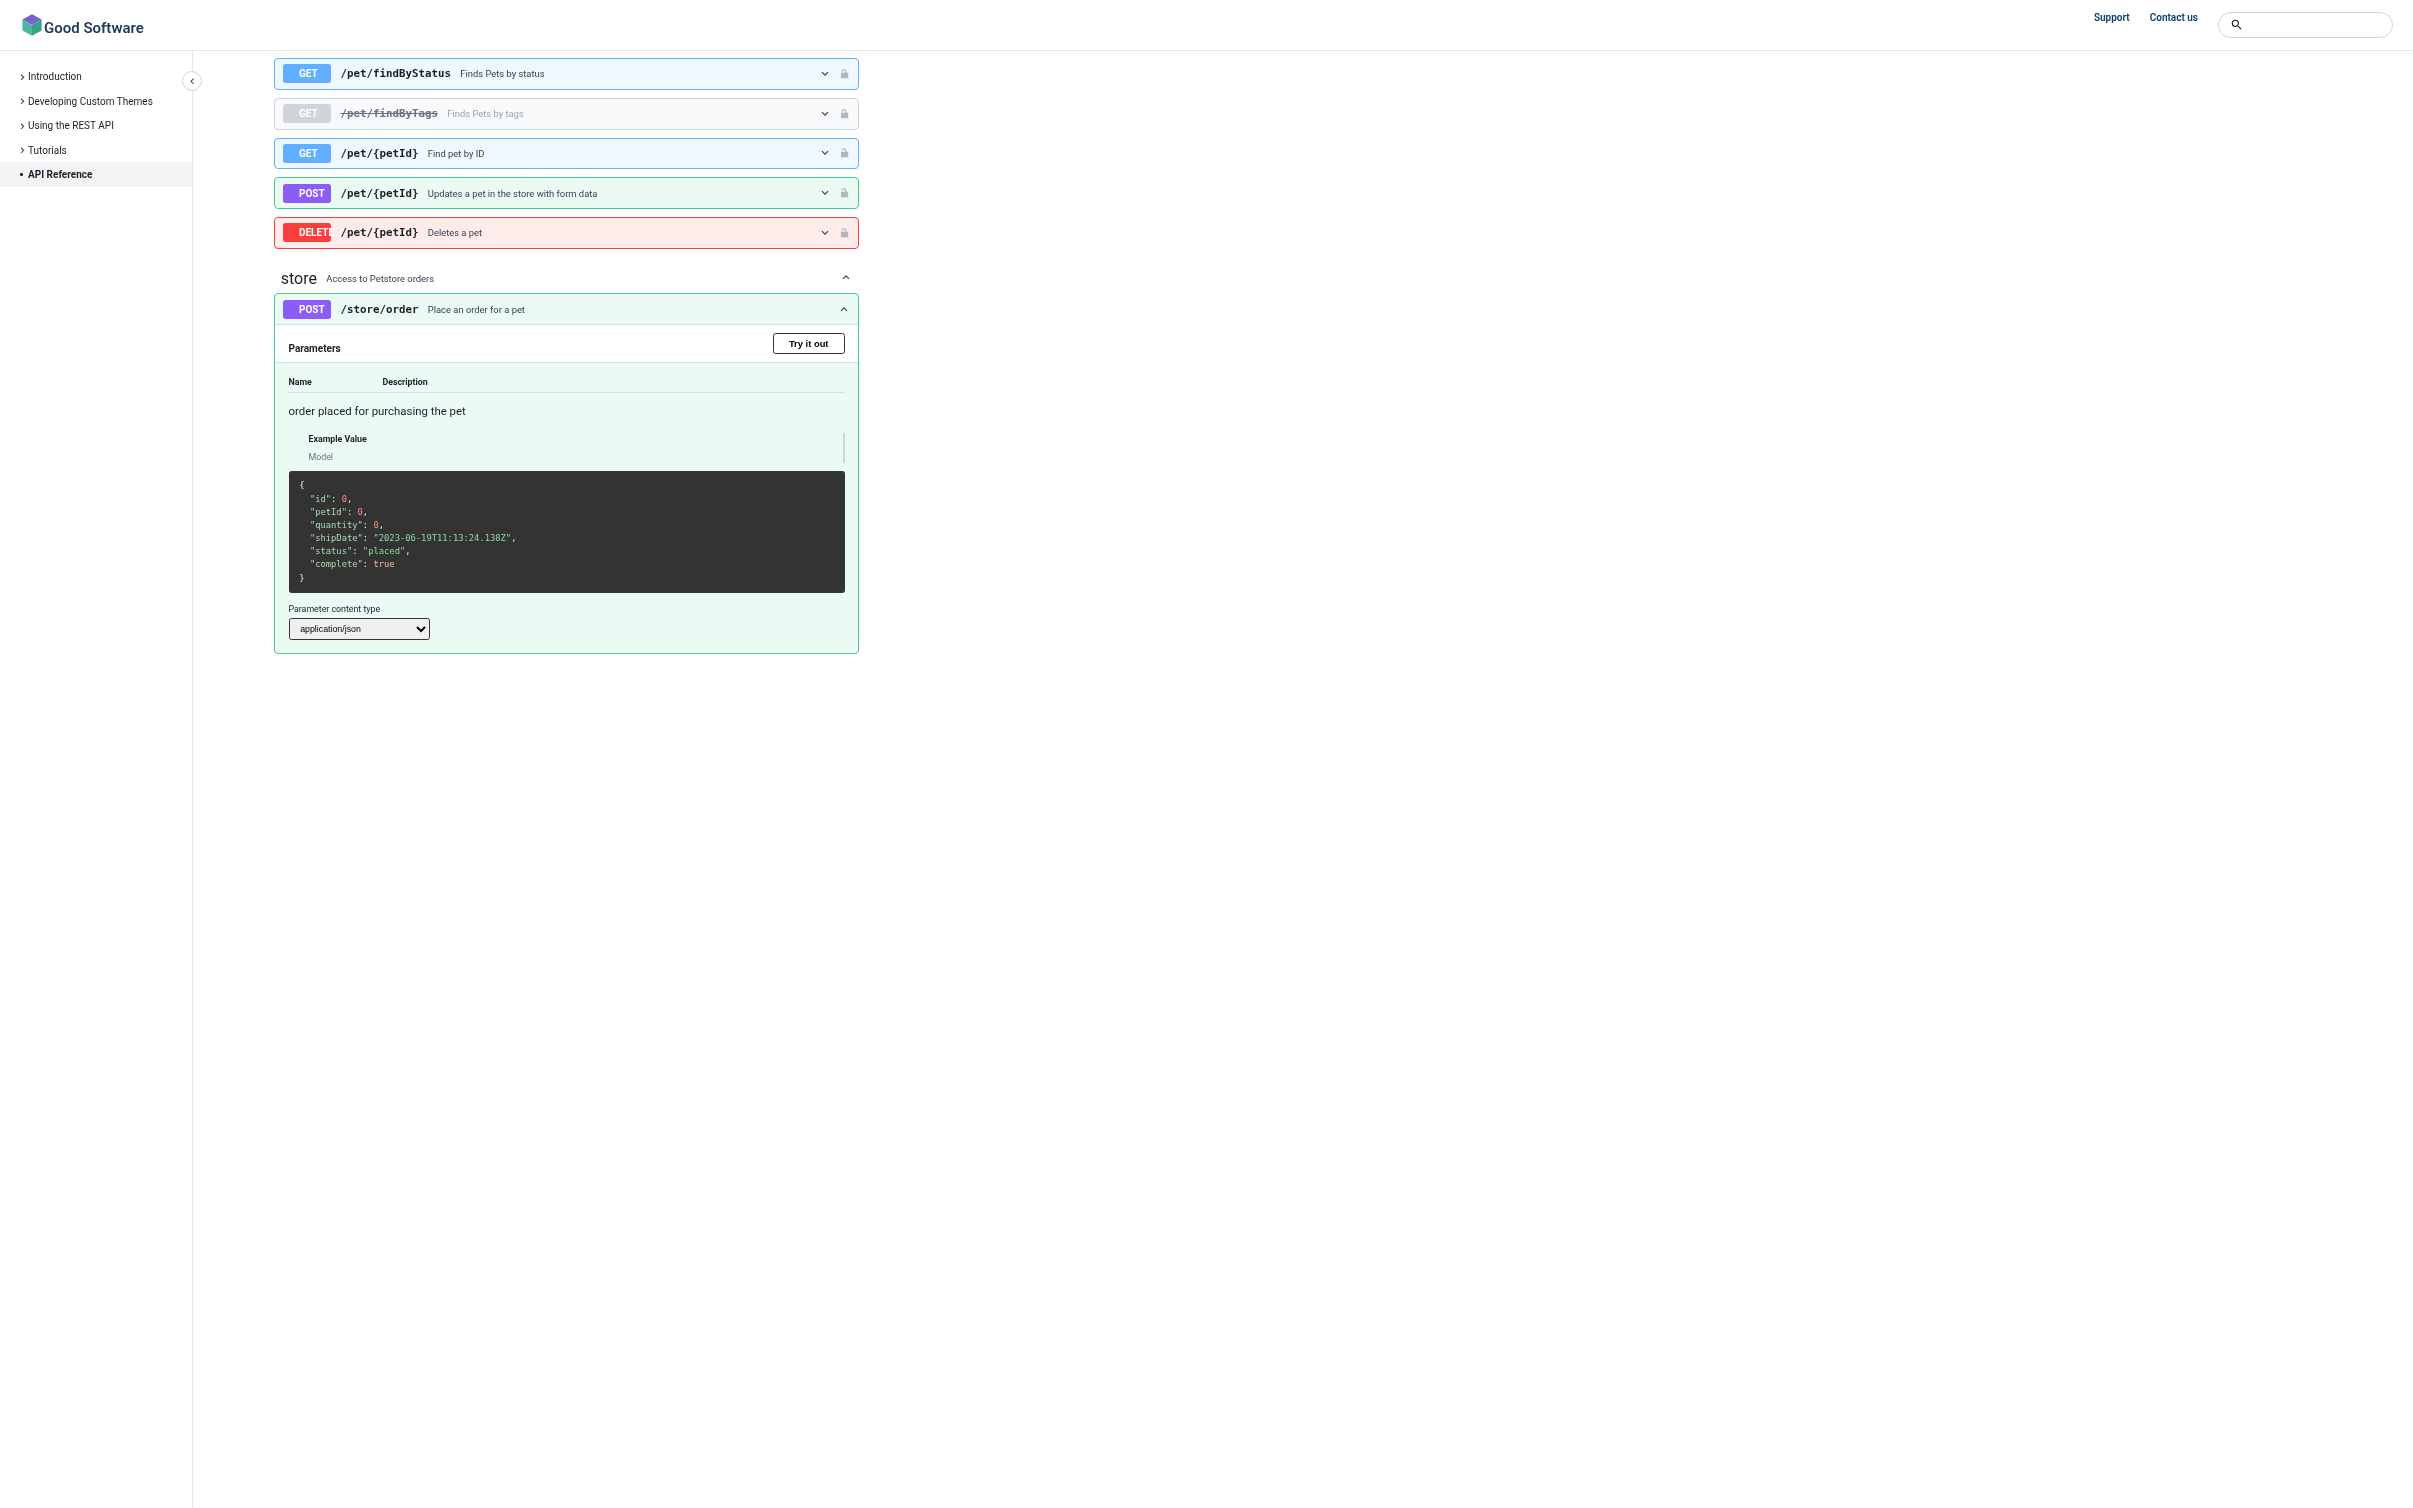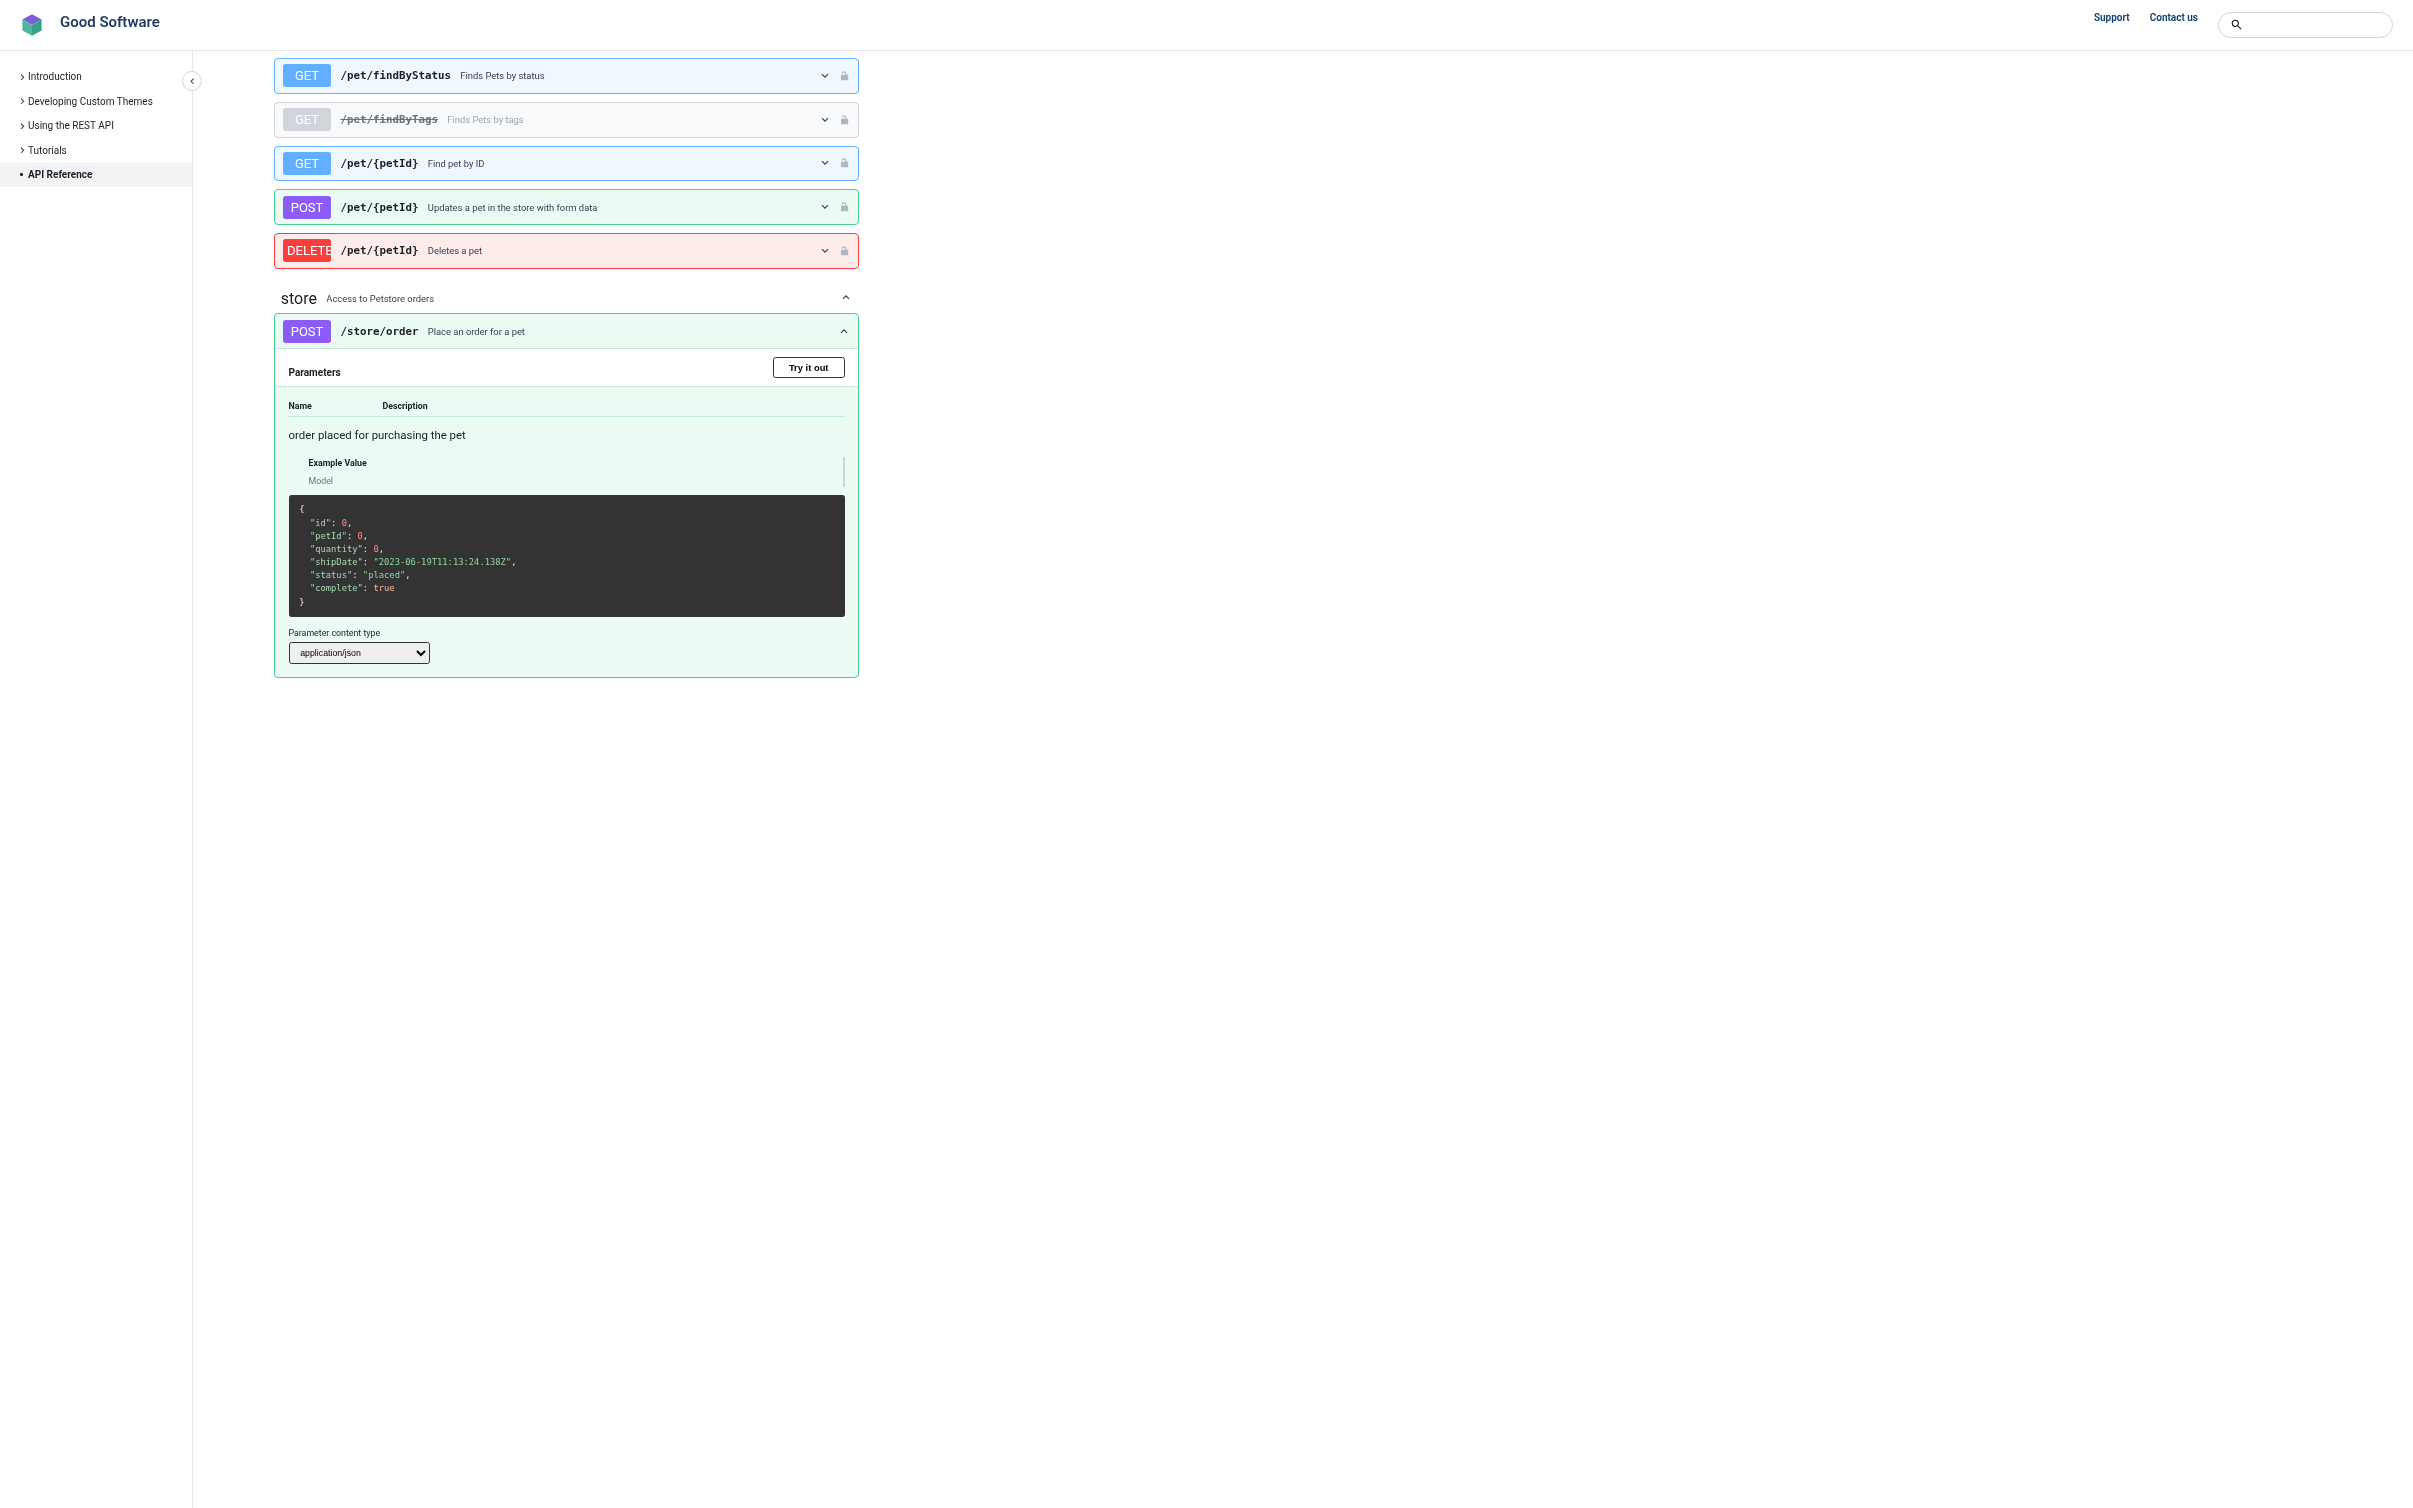--- a/index.html
+++ b/index.html
@@ -5,7 +5,7 @@
 *{margin:0;padding:0;box-sizing:border-box}
 body{font-family:-apple-system,BlinkMacSystemFont,"Segoe UI",Roboto,sans-serif;background:#fff;color:#1b1f23}
 .header{display:flex;align-items:center;justify-content:space-between;padding:12px 20px;border-bottom:0.7px solid #e5e7eb}
-.logo-wrap{display:flex;align-items:flex-start;gap:16px}
+.logo-wrap{display:flex;align-items:flex-end;gap:0}
 .logo-cube{width:24px;height:24px;position:relative}
 .logo-cube svg{width:100%;height:100%}
 .brand{font-size:15px;font-weight:600;color:#1e3a5f}

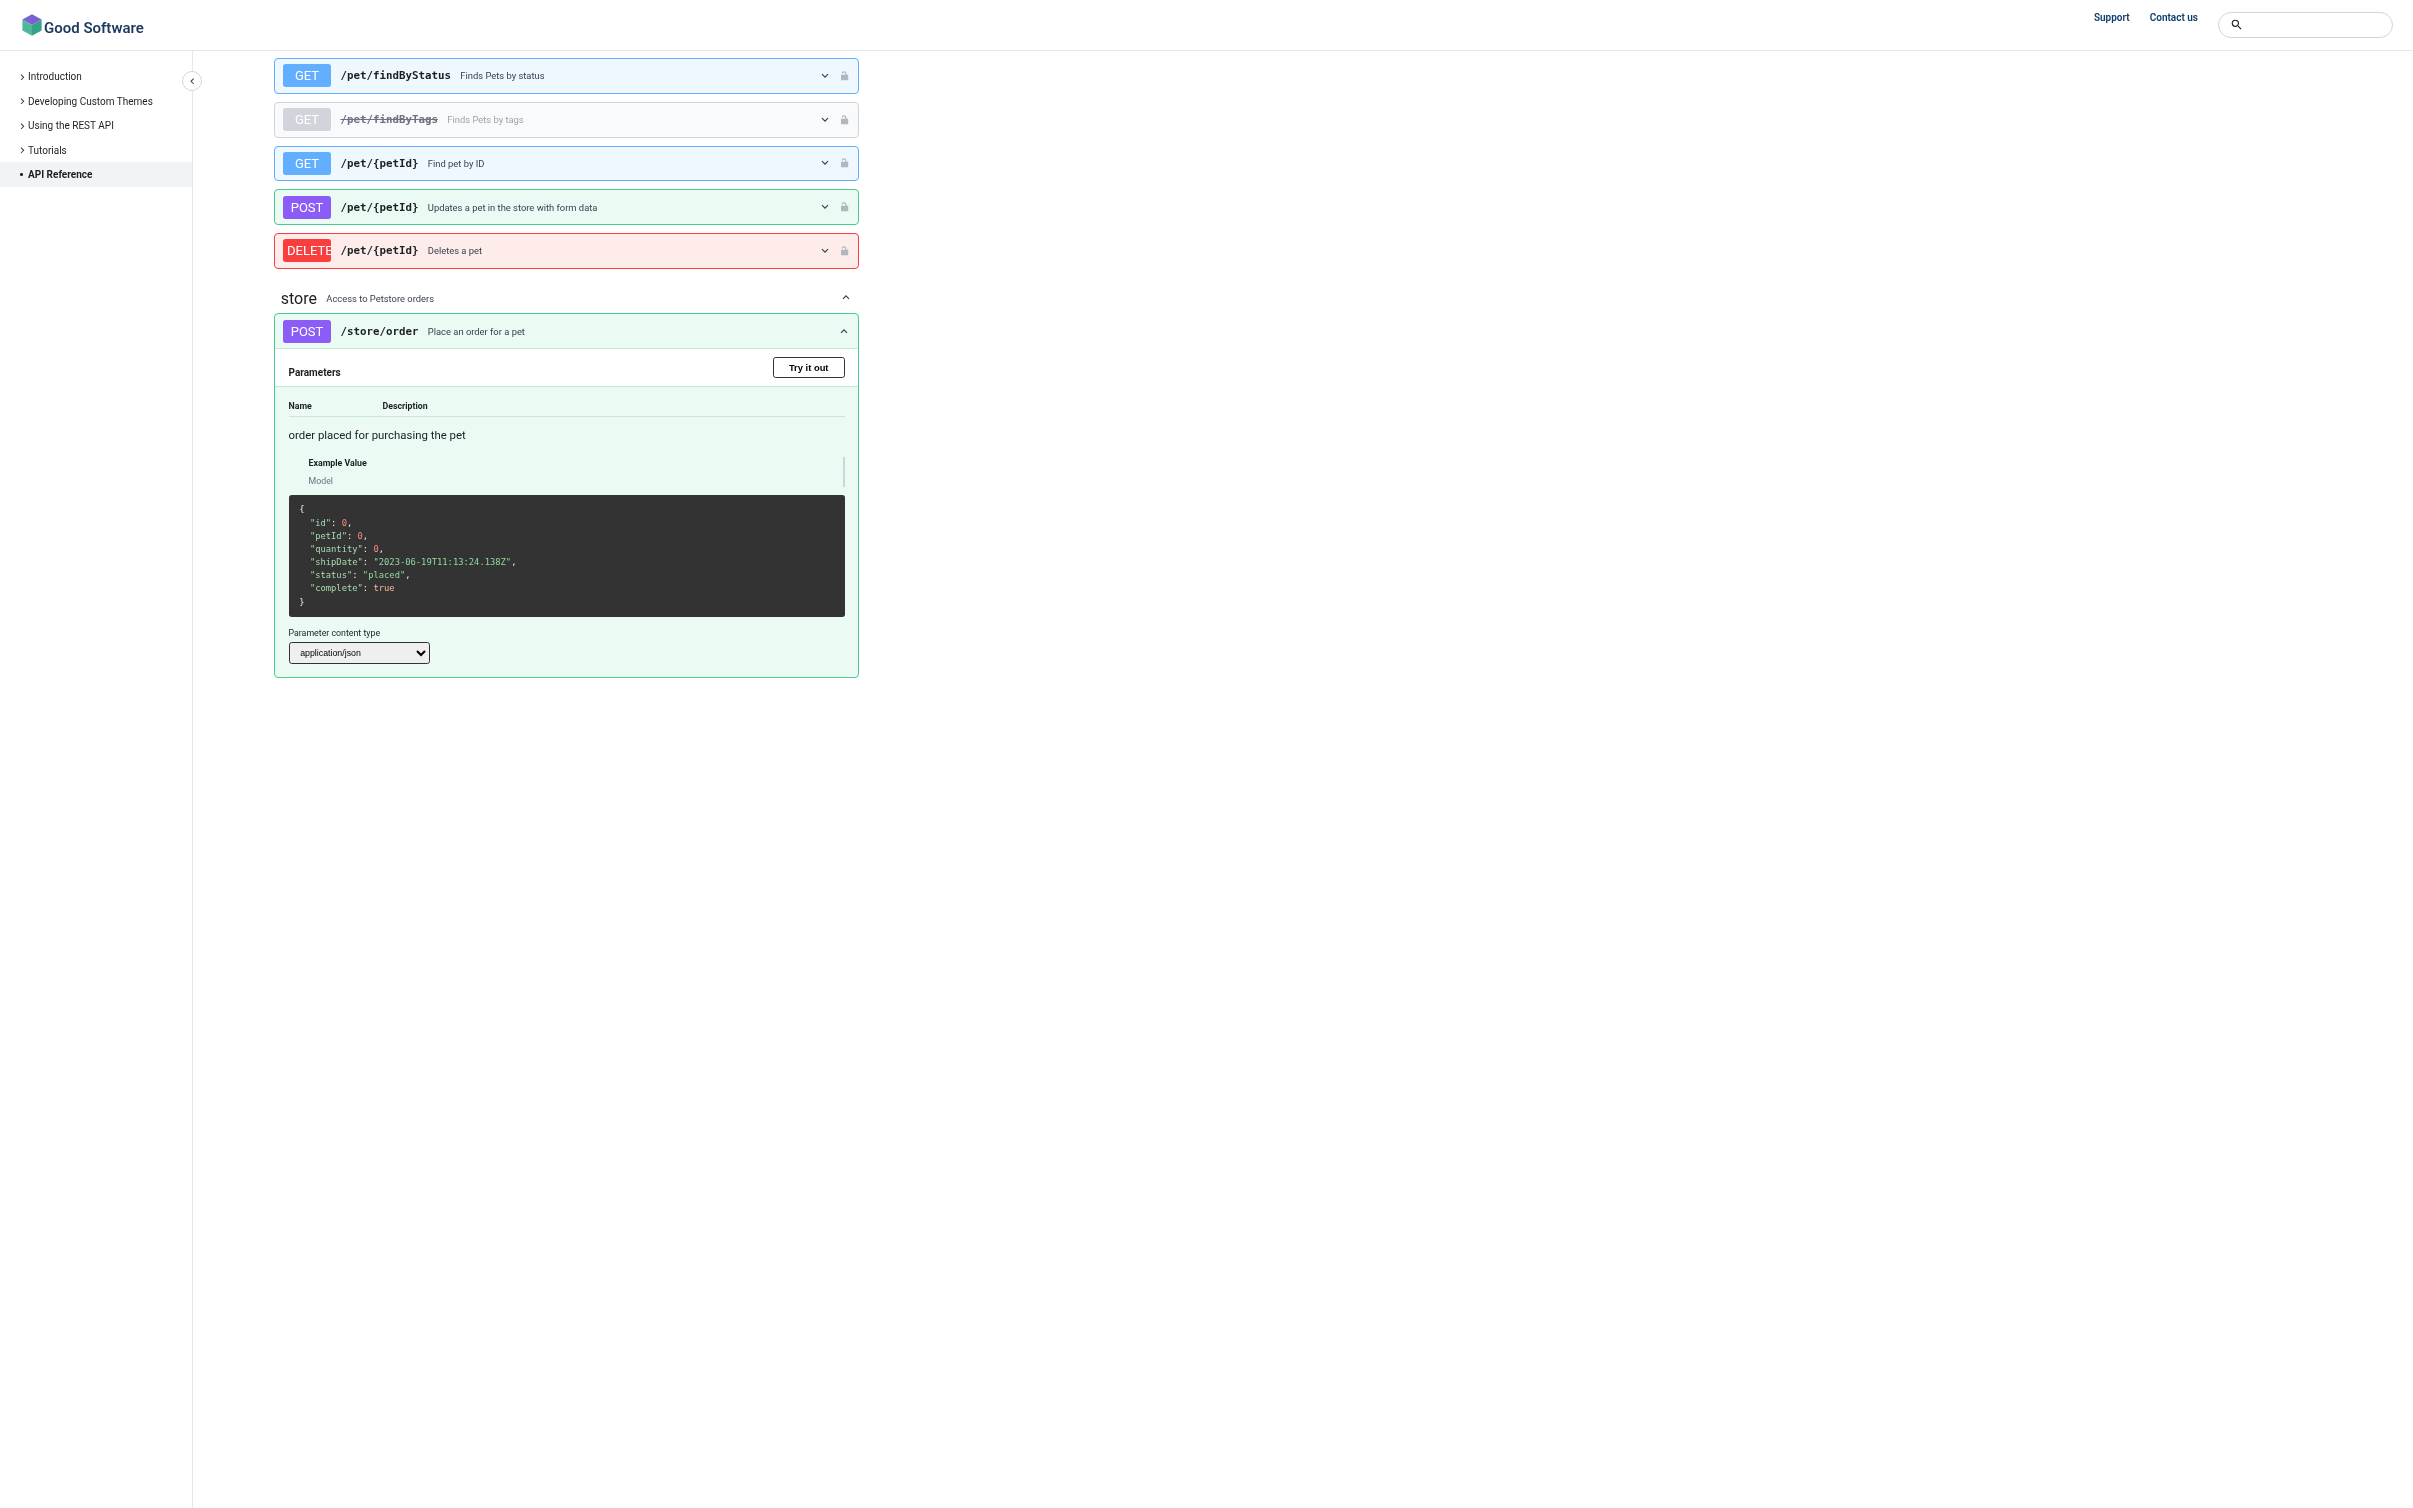--- a/index.html
+++ b/index.html
@@ -25,7 +25,7 @@
 .main{flex:1;padding:6.7px 81px 27px 81px;max-width:747px}
 .endpoint{border:0.7px solid;border-radius:4px;margin-bottom:8px;overflow:hidden}
 .endpoint-head{display:flex;align-items:center;padding:5.4px 8px;gap:9.4px;cursor:pointer}
-.method-badge{font-weight:400;font-size:13px;color:#fff;padding:4px 4px;border-radius:2.7px;width:48px;text-align:center}
+.method-badge{font-weight:700;font-size:10px;color:#fff;padding:4px 16px;border-radius:2.7px;width:48px;text-align:center}
 .ep-path{font-family:ui-monospace,Menlo,monospace;font-weight:700;font-size:10.8px;color:#1b1f23}
 .ep-desc{font-size:9.4px;color:#374151}
 .ep-spacer{flex:1}

